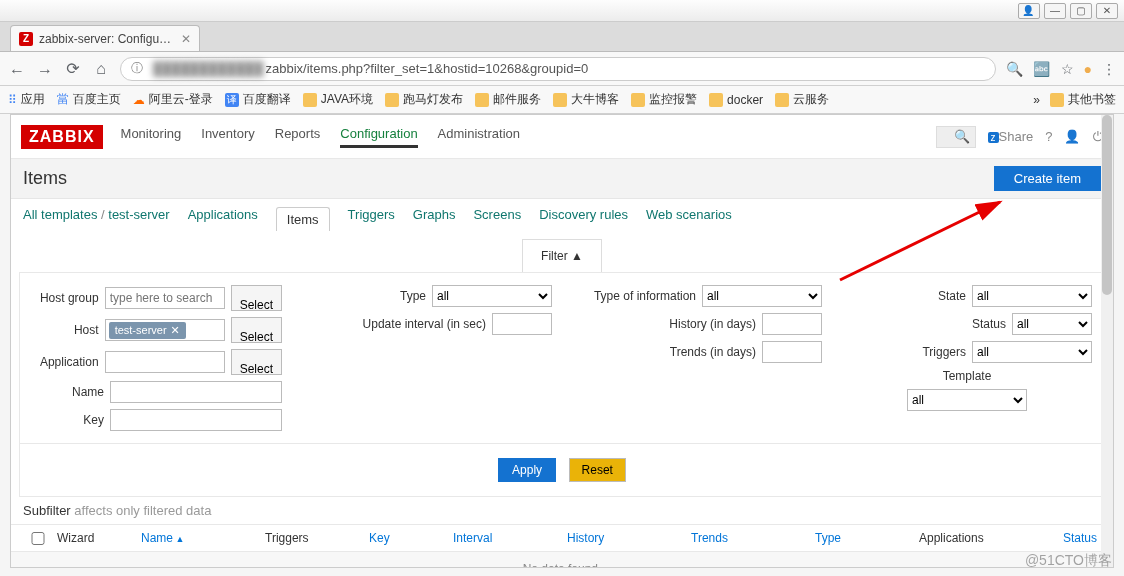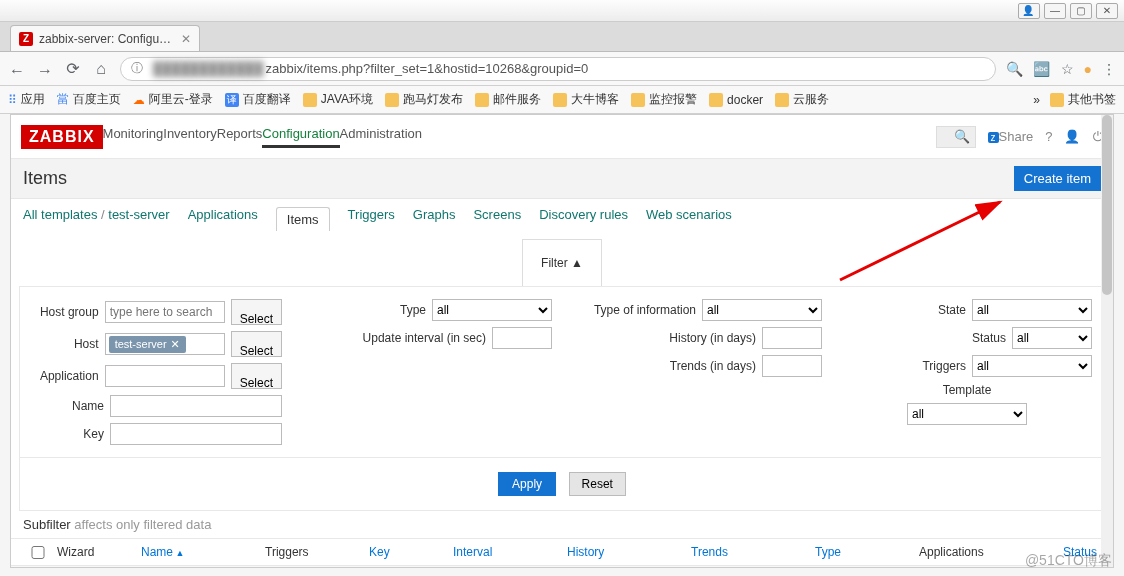--- a/index.html
+++ b/index.html
@@ -39,7 +39,7 @@
 
 .zbx-top { height:44px; display:flex; align-items:center; padding:10px 10px; border-bottom:1px solid #e8e8e8;}
 .zbx-logo { background:#d40000; color:#fff; font-weight:bold; padding:3px 8px; font-size:16px; letter-spacing:1px;}
-.zbx-menu { display:flex; font-size:13px; color:#555;}
+.zbx-menu { display:flex; gap:20px; margin-left:18px; font-size:13px; color:#555;}
 .zbx-menu span { cursor:pointer; padding-bottom:4px;}
 .zbx-menu .active { color:#15803d; border-bottom:3px solid #333; font-weight:500;}
 .zbx-top-right { margin-left:auto; display:flex; align-items:center; gap:12px; color:#888; font-size:13px;}

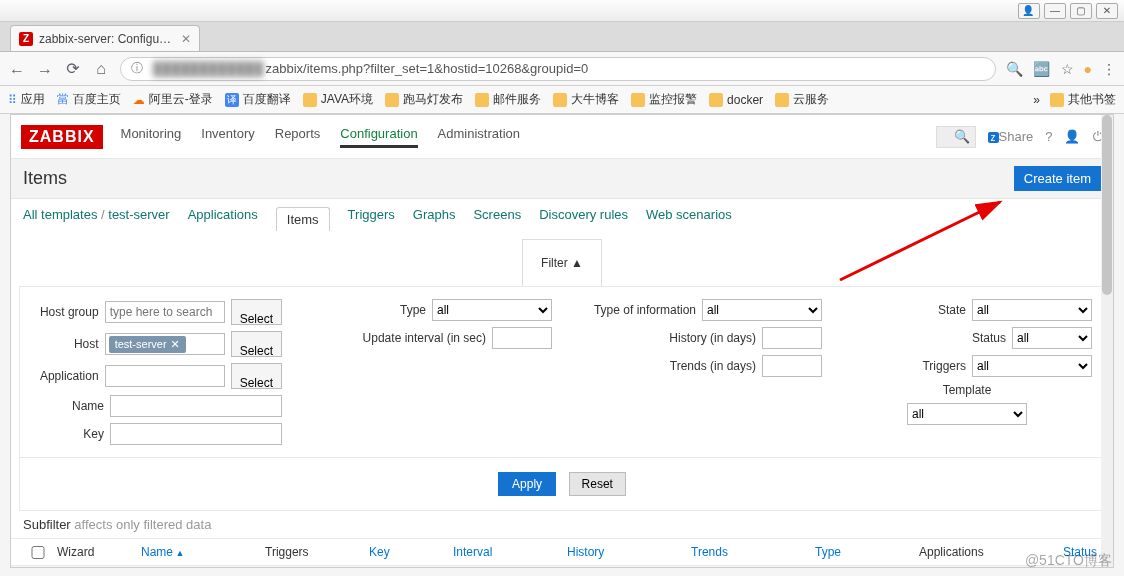--- a/index.html
+++ b/index.html
@@ -54,7 +54,7 @@
 
 .items-hdr { height:40px; display:flex; align-items:center; padding:0 12px; background:#f3f3f3; border-bottom:1px solid #e6e6e6;}
 .items-hdr h2 { font-size:18px; font-weight:normal; color:#333;}
-.create-btn { margin-left:auto; background:#1472d0; color:#fff; font-size:13px; padding:5px 10px; border:none; cursor:pointer;}
+.create-btn { margin-left:auto; background:#1472d0; color:#fff; font-size:13px; padding:5px 20px; border:none; cursor:pointer;}
 
 
 .crumb-row { padding:8px 12px; font-size:13px; display:flex; gap:18px; flex-wrap:wrap;}

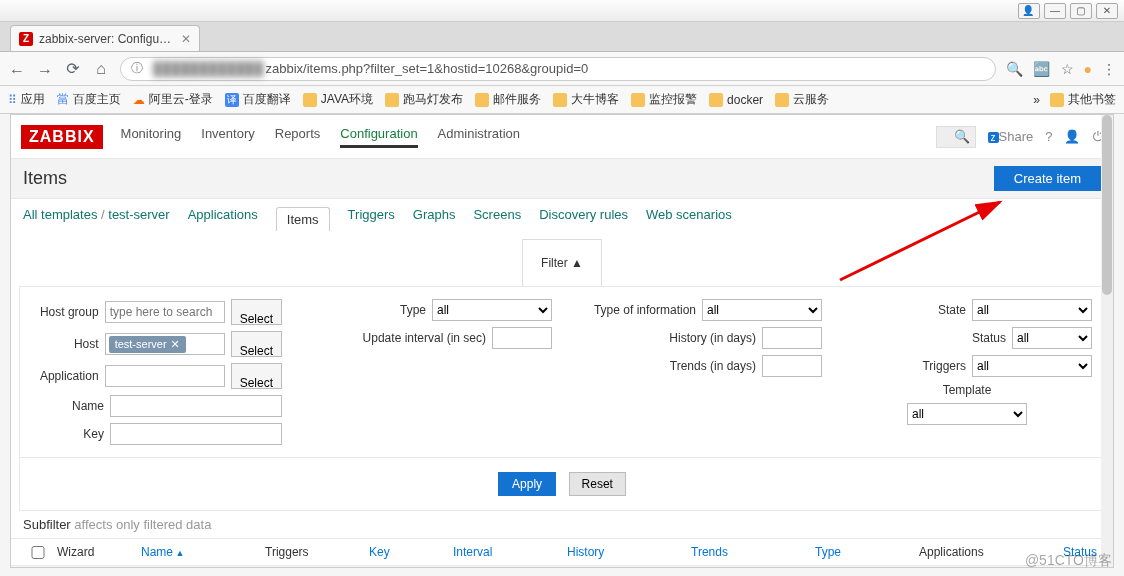--- a/index.html
+++ b/index.html
@@ -63,7 +63,7 @@
 .crumb-row .active-tab { background:#fff; border:1px solid #ccc; border-bottom:none; padding:4px 10px; color:#333; border-radius:3px 3px 0 0;}
 
 
-.filter-tab { width:80px; margin:0 auto; text-align:center; padding:16px 0; border:1px solid #ddd; border-bottom:none; background:#fff; font-size:12px; color:#333; position:relative;}
+.filter-tab { width:80px; margin:0 auto; text-align:center; padding:9px 0; border:1px solid #ddd; border-bottom:none; background:#fff; font-size:12px; color:#333; position:relative;}
 .filter-body { border:1px solid #e8e8e8; margin:0 8px; padding:12px; display:grid; grid-template-columns: 1fr 1fr 1fr 1fr; gap:8px 20px; font-size:12px; color:#333;}
 .frow { display:flex; align-items:center; gap:6px; justify-content:flex-end;}
 .frow label { text-align:right; white-space:nowrap;}

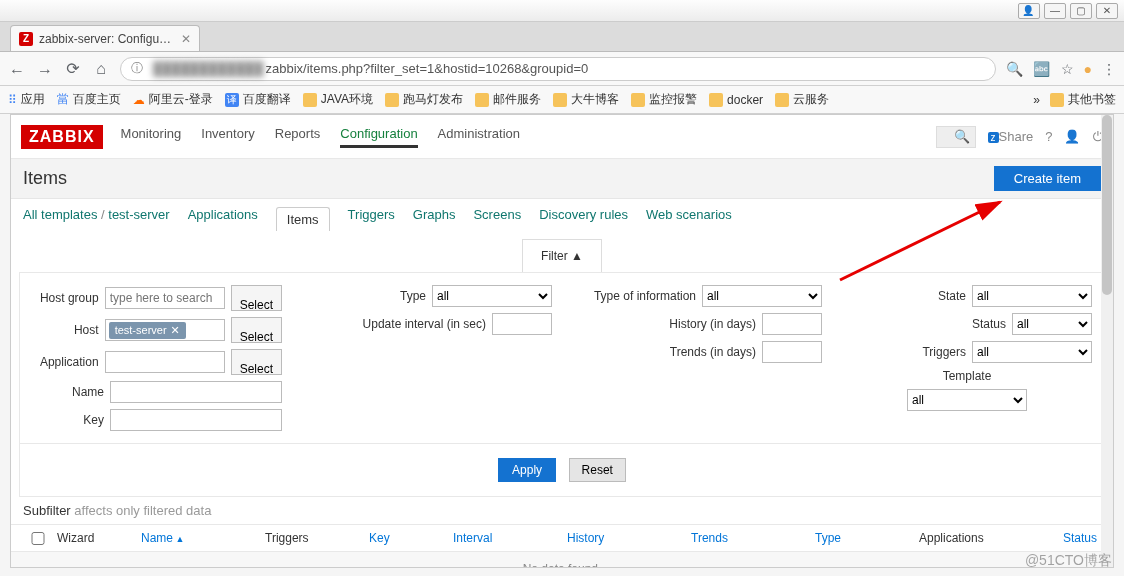--- a/index.html
+++ b/index.html
@@ -75,7 +75,7 @@
 
 .filter-actions { text-align:center; padding:14px 0; border:1px solid #e8e8e8; border-top:none; margin:0 8px;}
 .btn-apply { background:#1472d0; color:#fff; border:none; padding:5px 14px; font-size:12px; cursor:pointer;}
-.btn-reset { background:#e5e5e5; border:1px solid #bbb; padding:4px 12px; font-size:12px; cursor:pointer; margin-left:8px;}
+.btn-reset { background:#eab308; border:1px solid #bbb; padding:4px 12px; font-size:12px; cursor:pointer; margin-left:8px;}
 
 .subfilter { padding:6px 12px; font-size:13px; color:#333; border-bottom:1px solid #e8e8e8;}
 .subfilter .grey { color:#999;}

